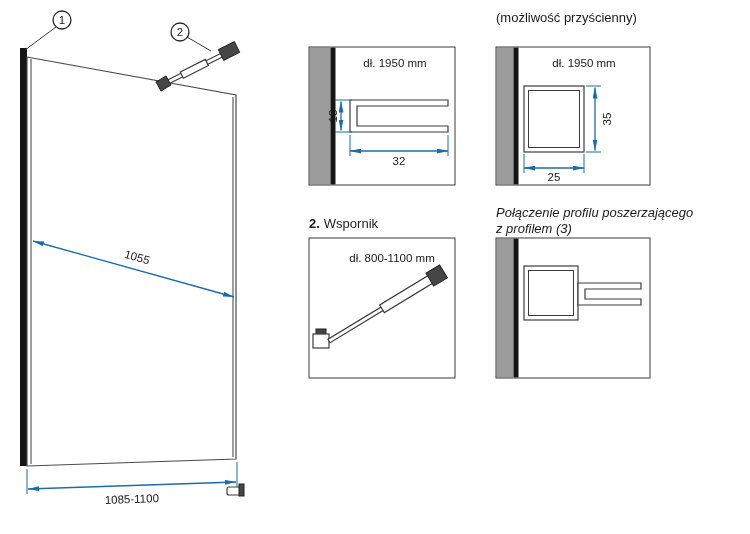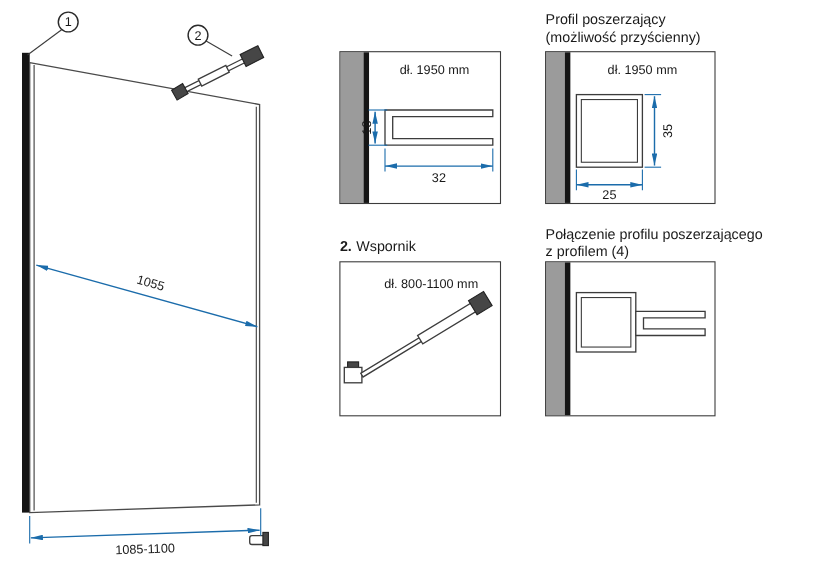--- a/index.html
+++ b/index.html
@@ -143,7 +143,6 @@
 
 
   <div class="heading" style="left:496px; top:10px;">
-    <div>Profil poszerzający</div>
     <div>(możliwość przyścienny)</div>
   </div>
 

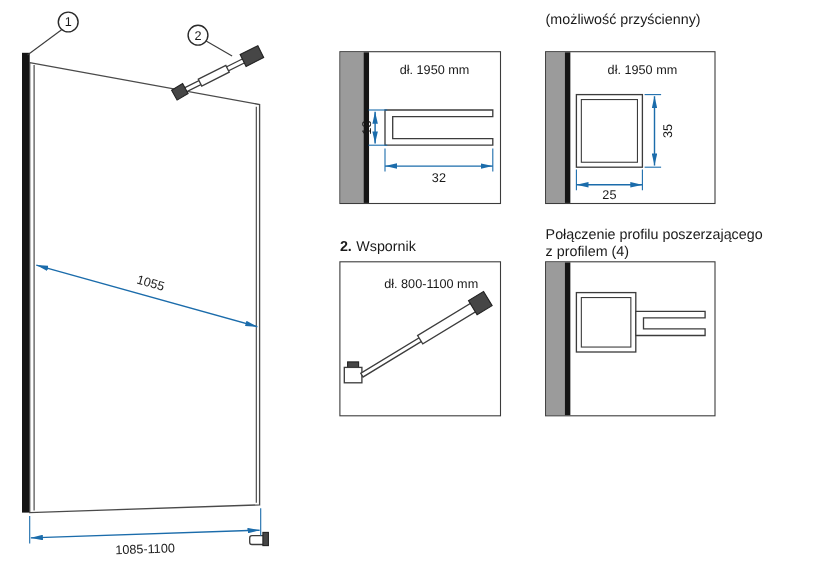--- a/index.html
+++ b/index.html
@@ -150,7 +150,7 @@
     <span class="num">2.</span><span>Wspornik</span>
   </div>
 
-  <div class="heading" style="left:496px; top:205px;">
+  <div class="heading" style="left:496px; top:205px;font-style:italic;">
     <div>Połączenie profilu poszerzającego</div>
     <div>z profilem (4)</div>
   </div>

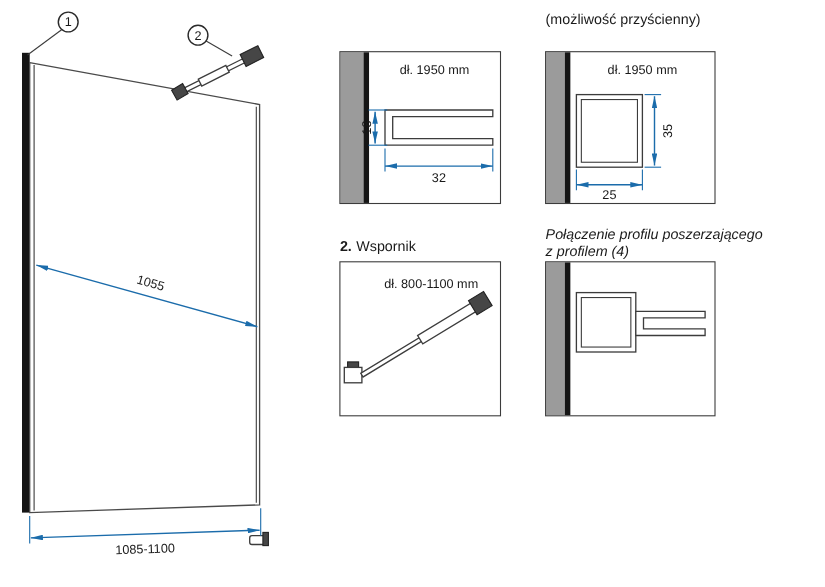--- a/index.html
+++ b/index.html
@@ -152,7 +152,7 @@
 
   <div class="heading" style="left:496px; top:205px;font-style:italic;">
     <div>Połączenie profilu poszerzającego</div>
-    <div>z profilem (4)</div>
+    <div>z profilem (3)</div>
   </div>
 
 </div>

